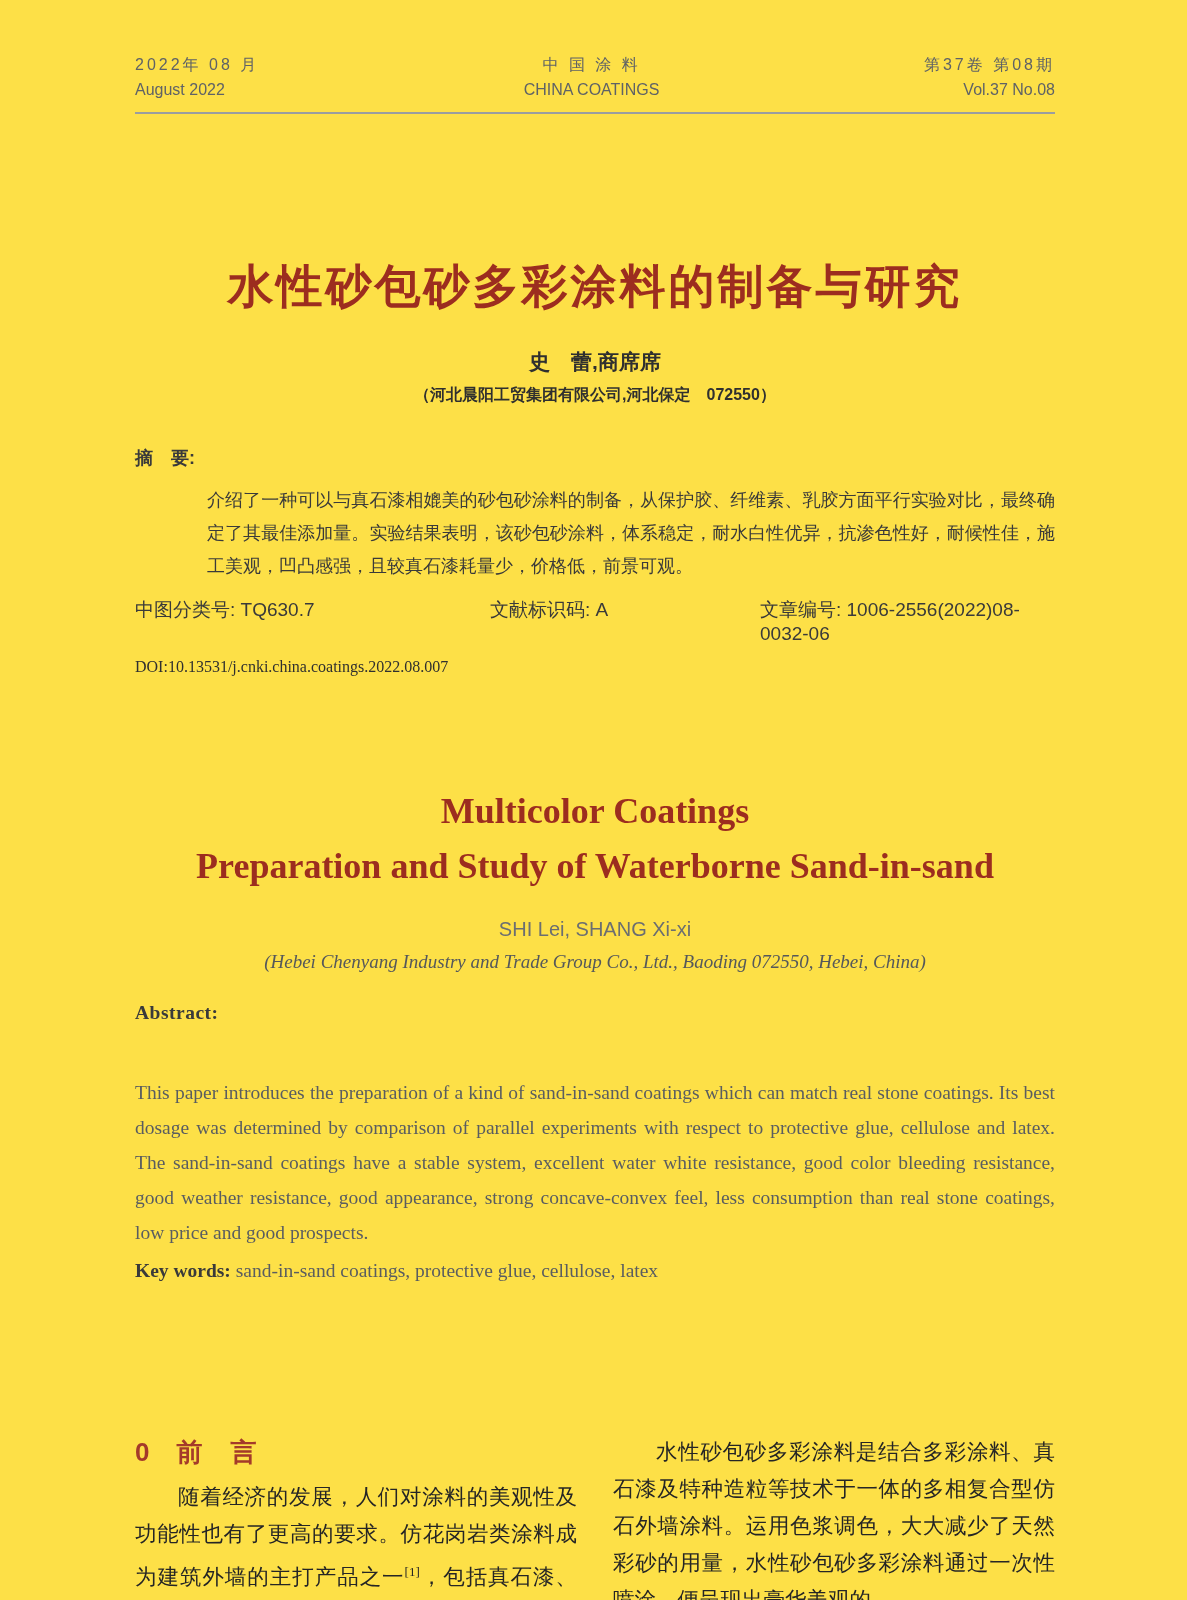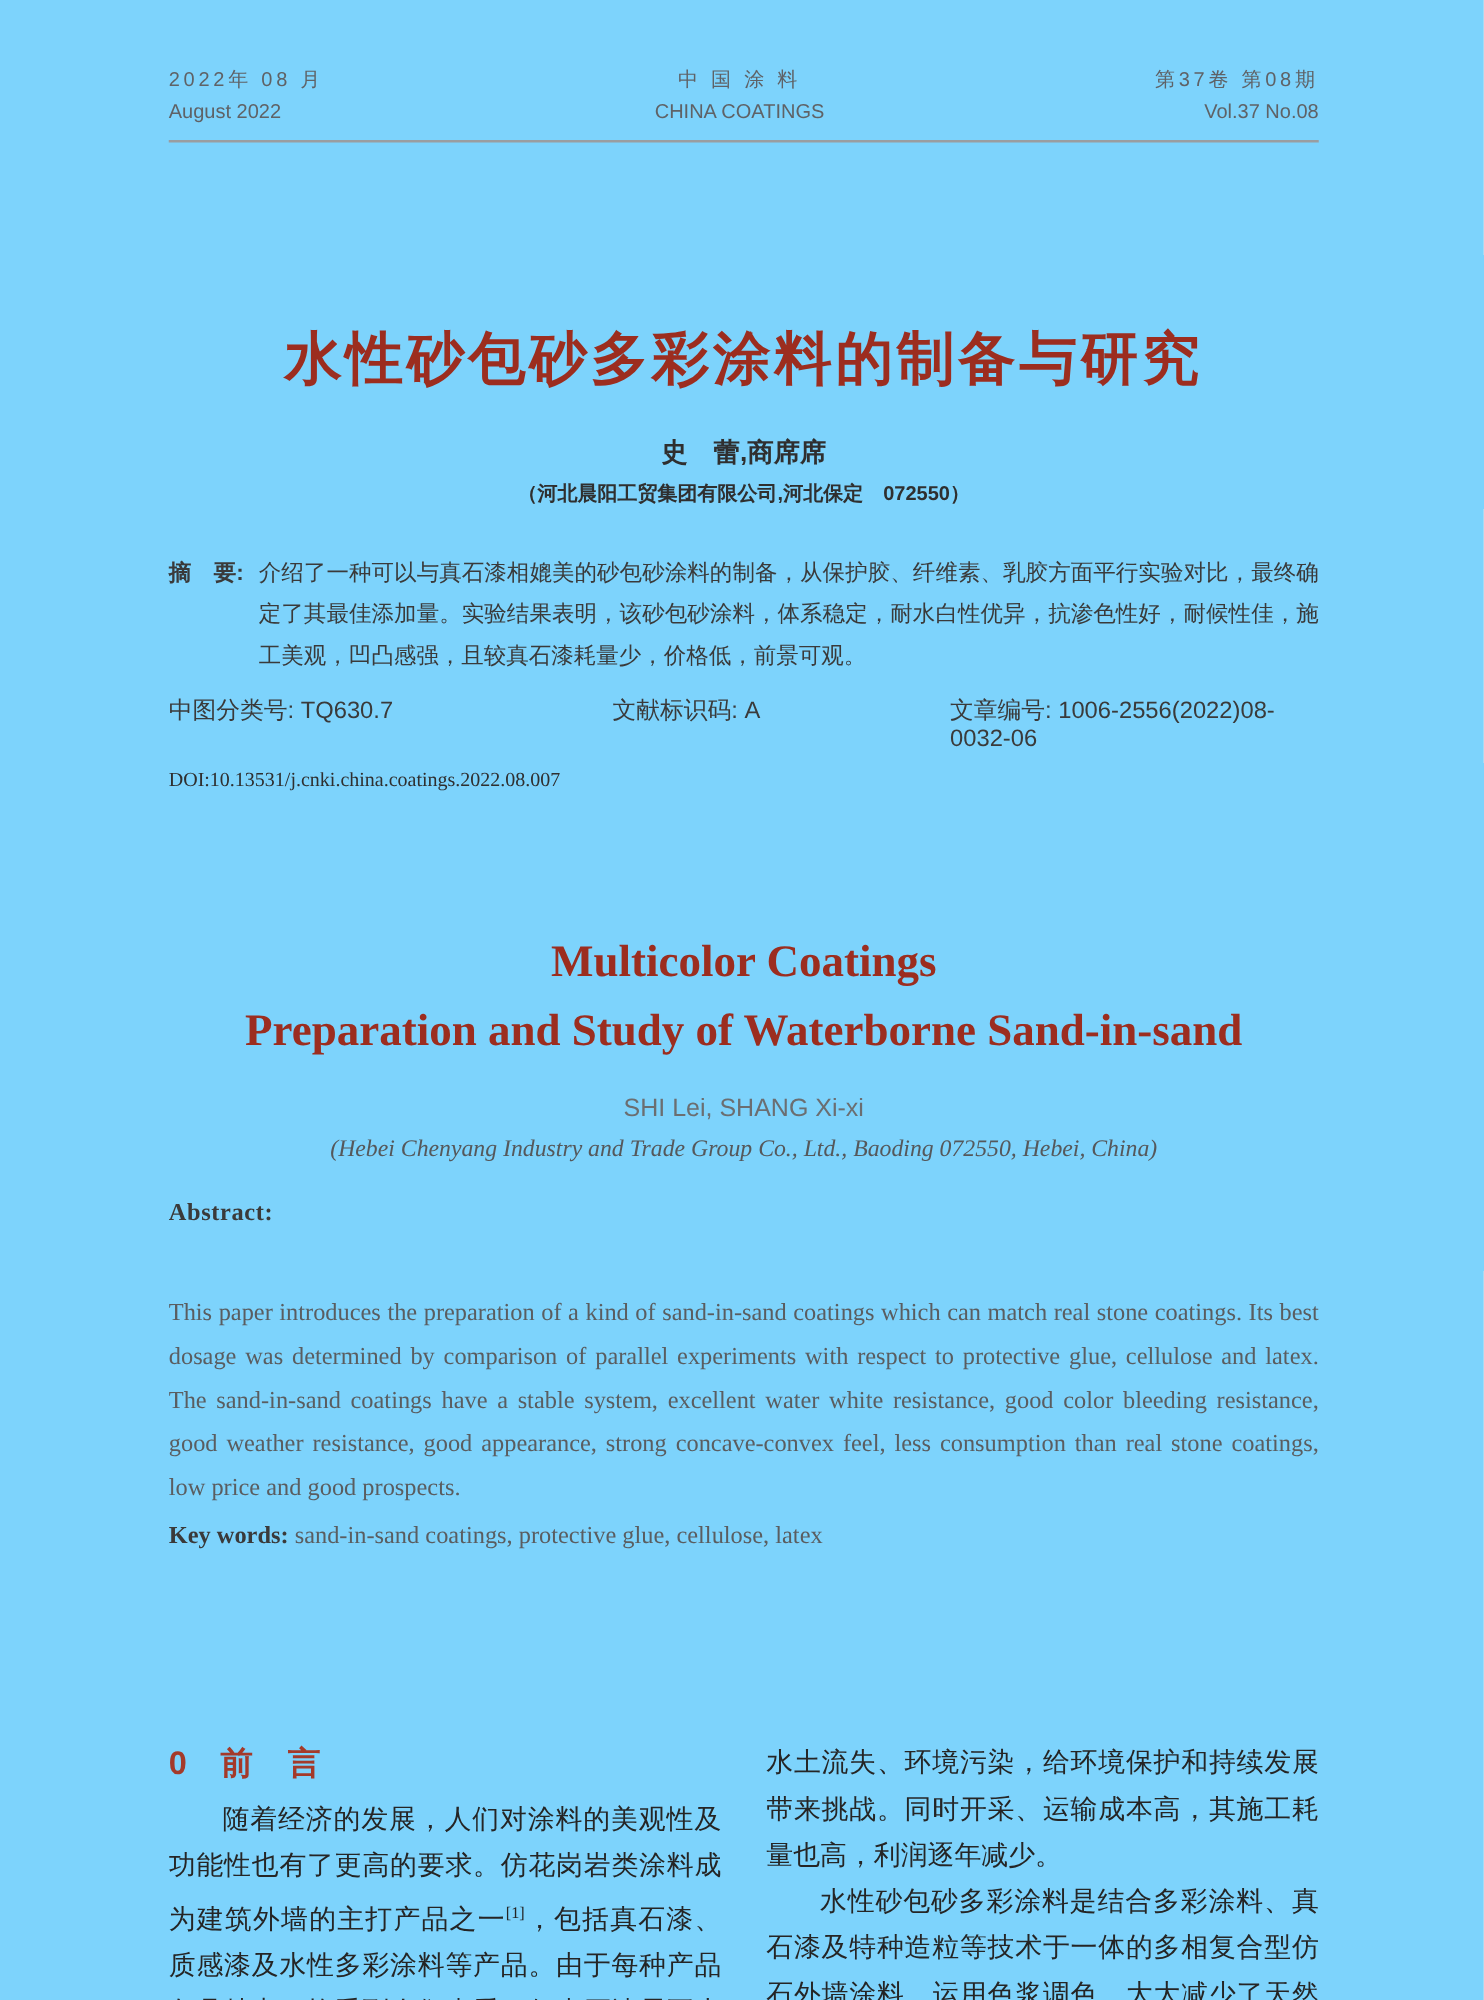--- a/index.html
+++ b/index.html
@@ -8,7 +8,7 @@
     position: relative;
     width: 1187px; height: 1600px;
     margin: 0 auto;
-    background: #7dd3fc;
+    background: #fde047;
     overflow: hidden;
     padding: 52px 132px 0 135px;
     color: #2f2f2f;

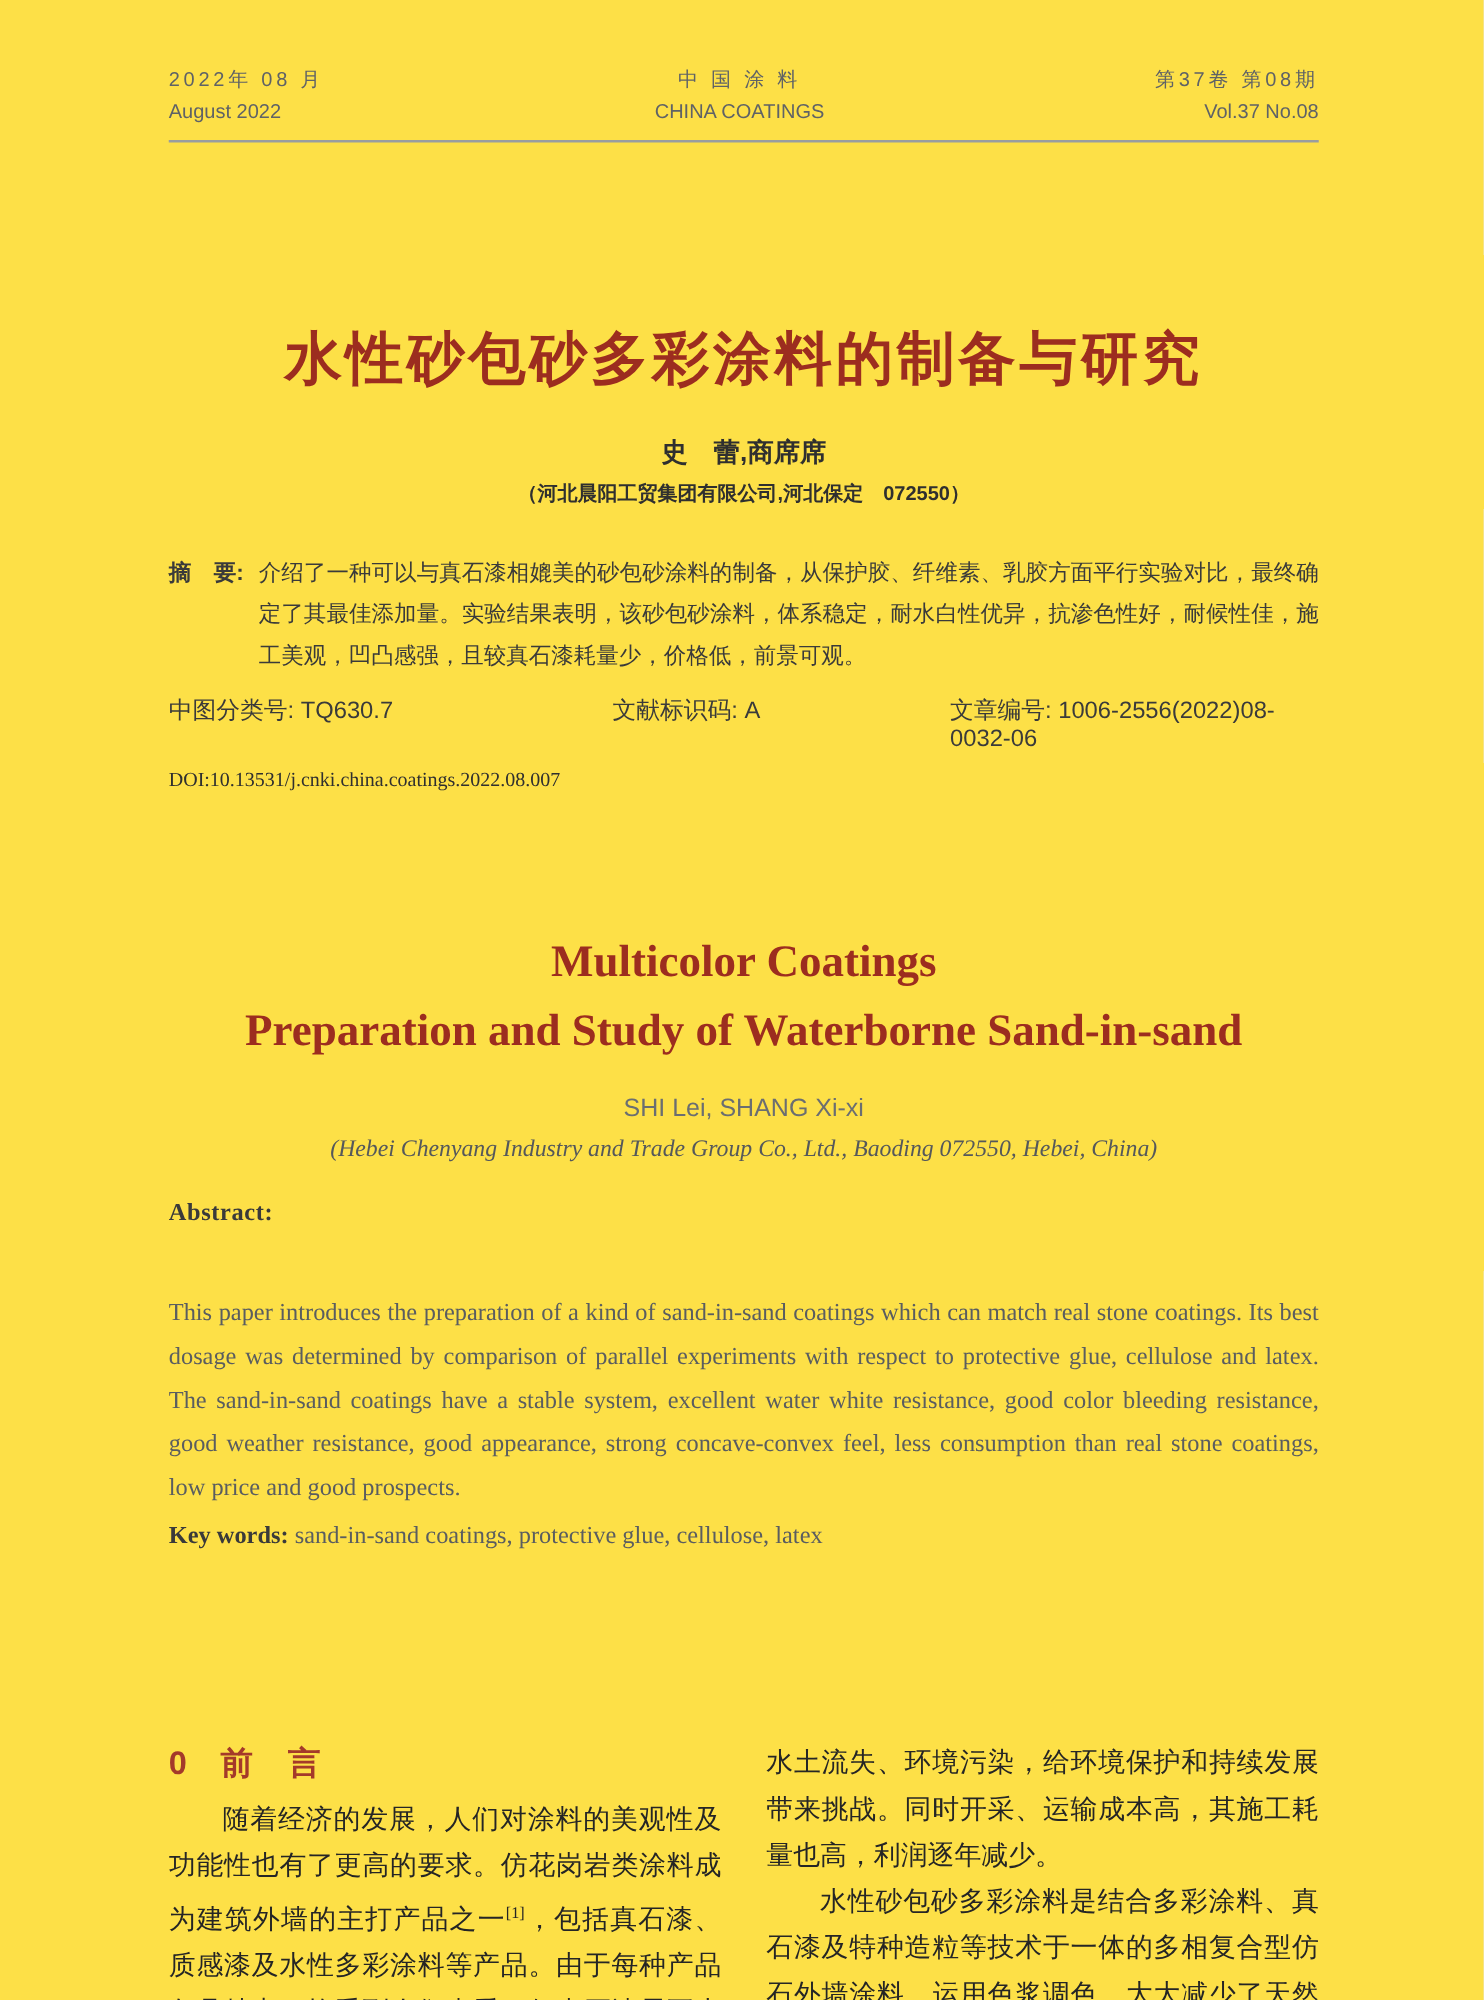--- a/index.html
+++ b/index.html
@@ -48,7 +48,7 @@
     font-size: 18px; line-height: 33px; color: #3a3a3a;
   }
   .cn-abstract .lbl { flex: 0 0 72px; font-weight: bold; white-space: nowrap; }
-  .cn-abstract .txt { flex: 1; text-align: justify; }
+  .cn-abstract .txt { flex: 1; text-align: justify; margin-top: 42px; }
   .cn-keywords {
     margin-top: 4px;
     font-family: "Liberation Sans", sans-serif;

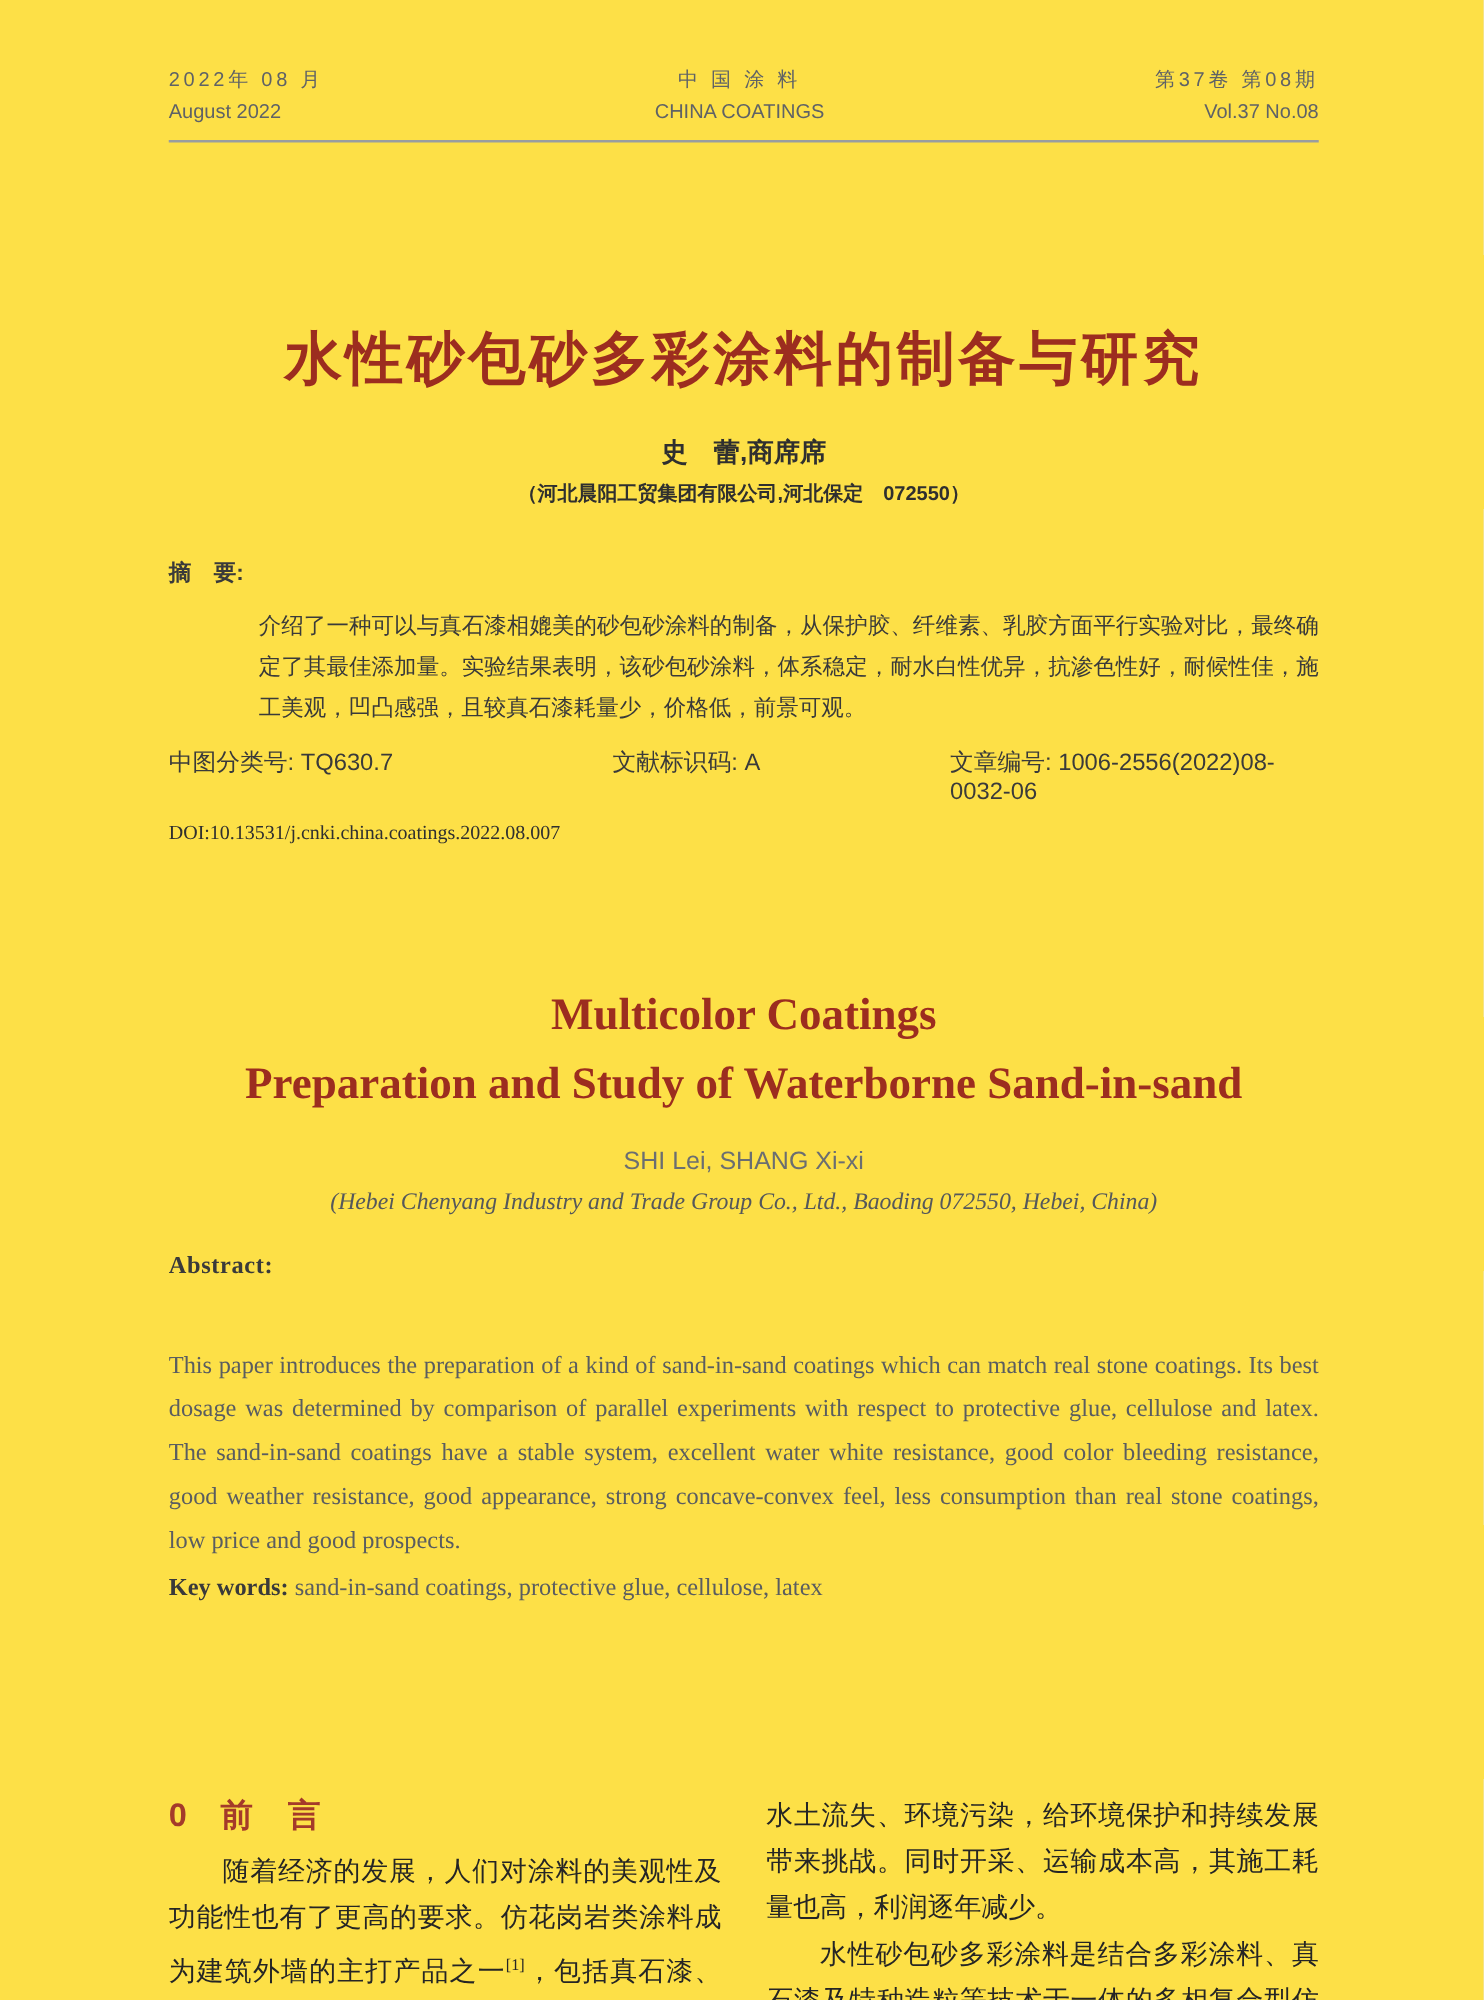--- a/index.html
+++ b/index.html
@@ -176,7 +176,6 @@
       <p class="body-p indent"><span>随着经济的发展，人们对涂料的美观性及功能性也有了更高的要求。仿花岗岩类涂料成为建筑外墙的主打产品之一</span><sup>[1]</sup><span>，包括真石漆、质感漆及水性多彩涂料等产品。由于每种产品各具特点，均受到人们喜爱。但真石漆需要大量的天然采砂，采砂需求量年年攀升，其形成过程复杂，时间漫长，而且大量开采矿山，造成</span></p>
     </div>
     <div class="col">
-      <p class="body-p">水土流失、环境污染，给环境保护和持续发展带来挑战。同时开采、运输成本高，其施工耗量也高，利润逐年减少。</p>
       <p class="body-p indent">水性砂包砂多彩涂料是结合多彩涂料、真石漆及特种造粒等技术于一体的多相复合型仿石外墙涂料。运用色浆调色，大大减少了天然彩砂的用量，水性砂包砂多彩涂料通过一次性喷涂，便呈现出豪华美观的</p>
     </div>
   </div>

